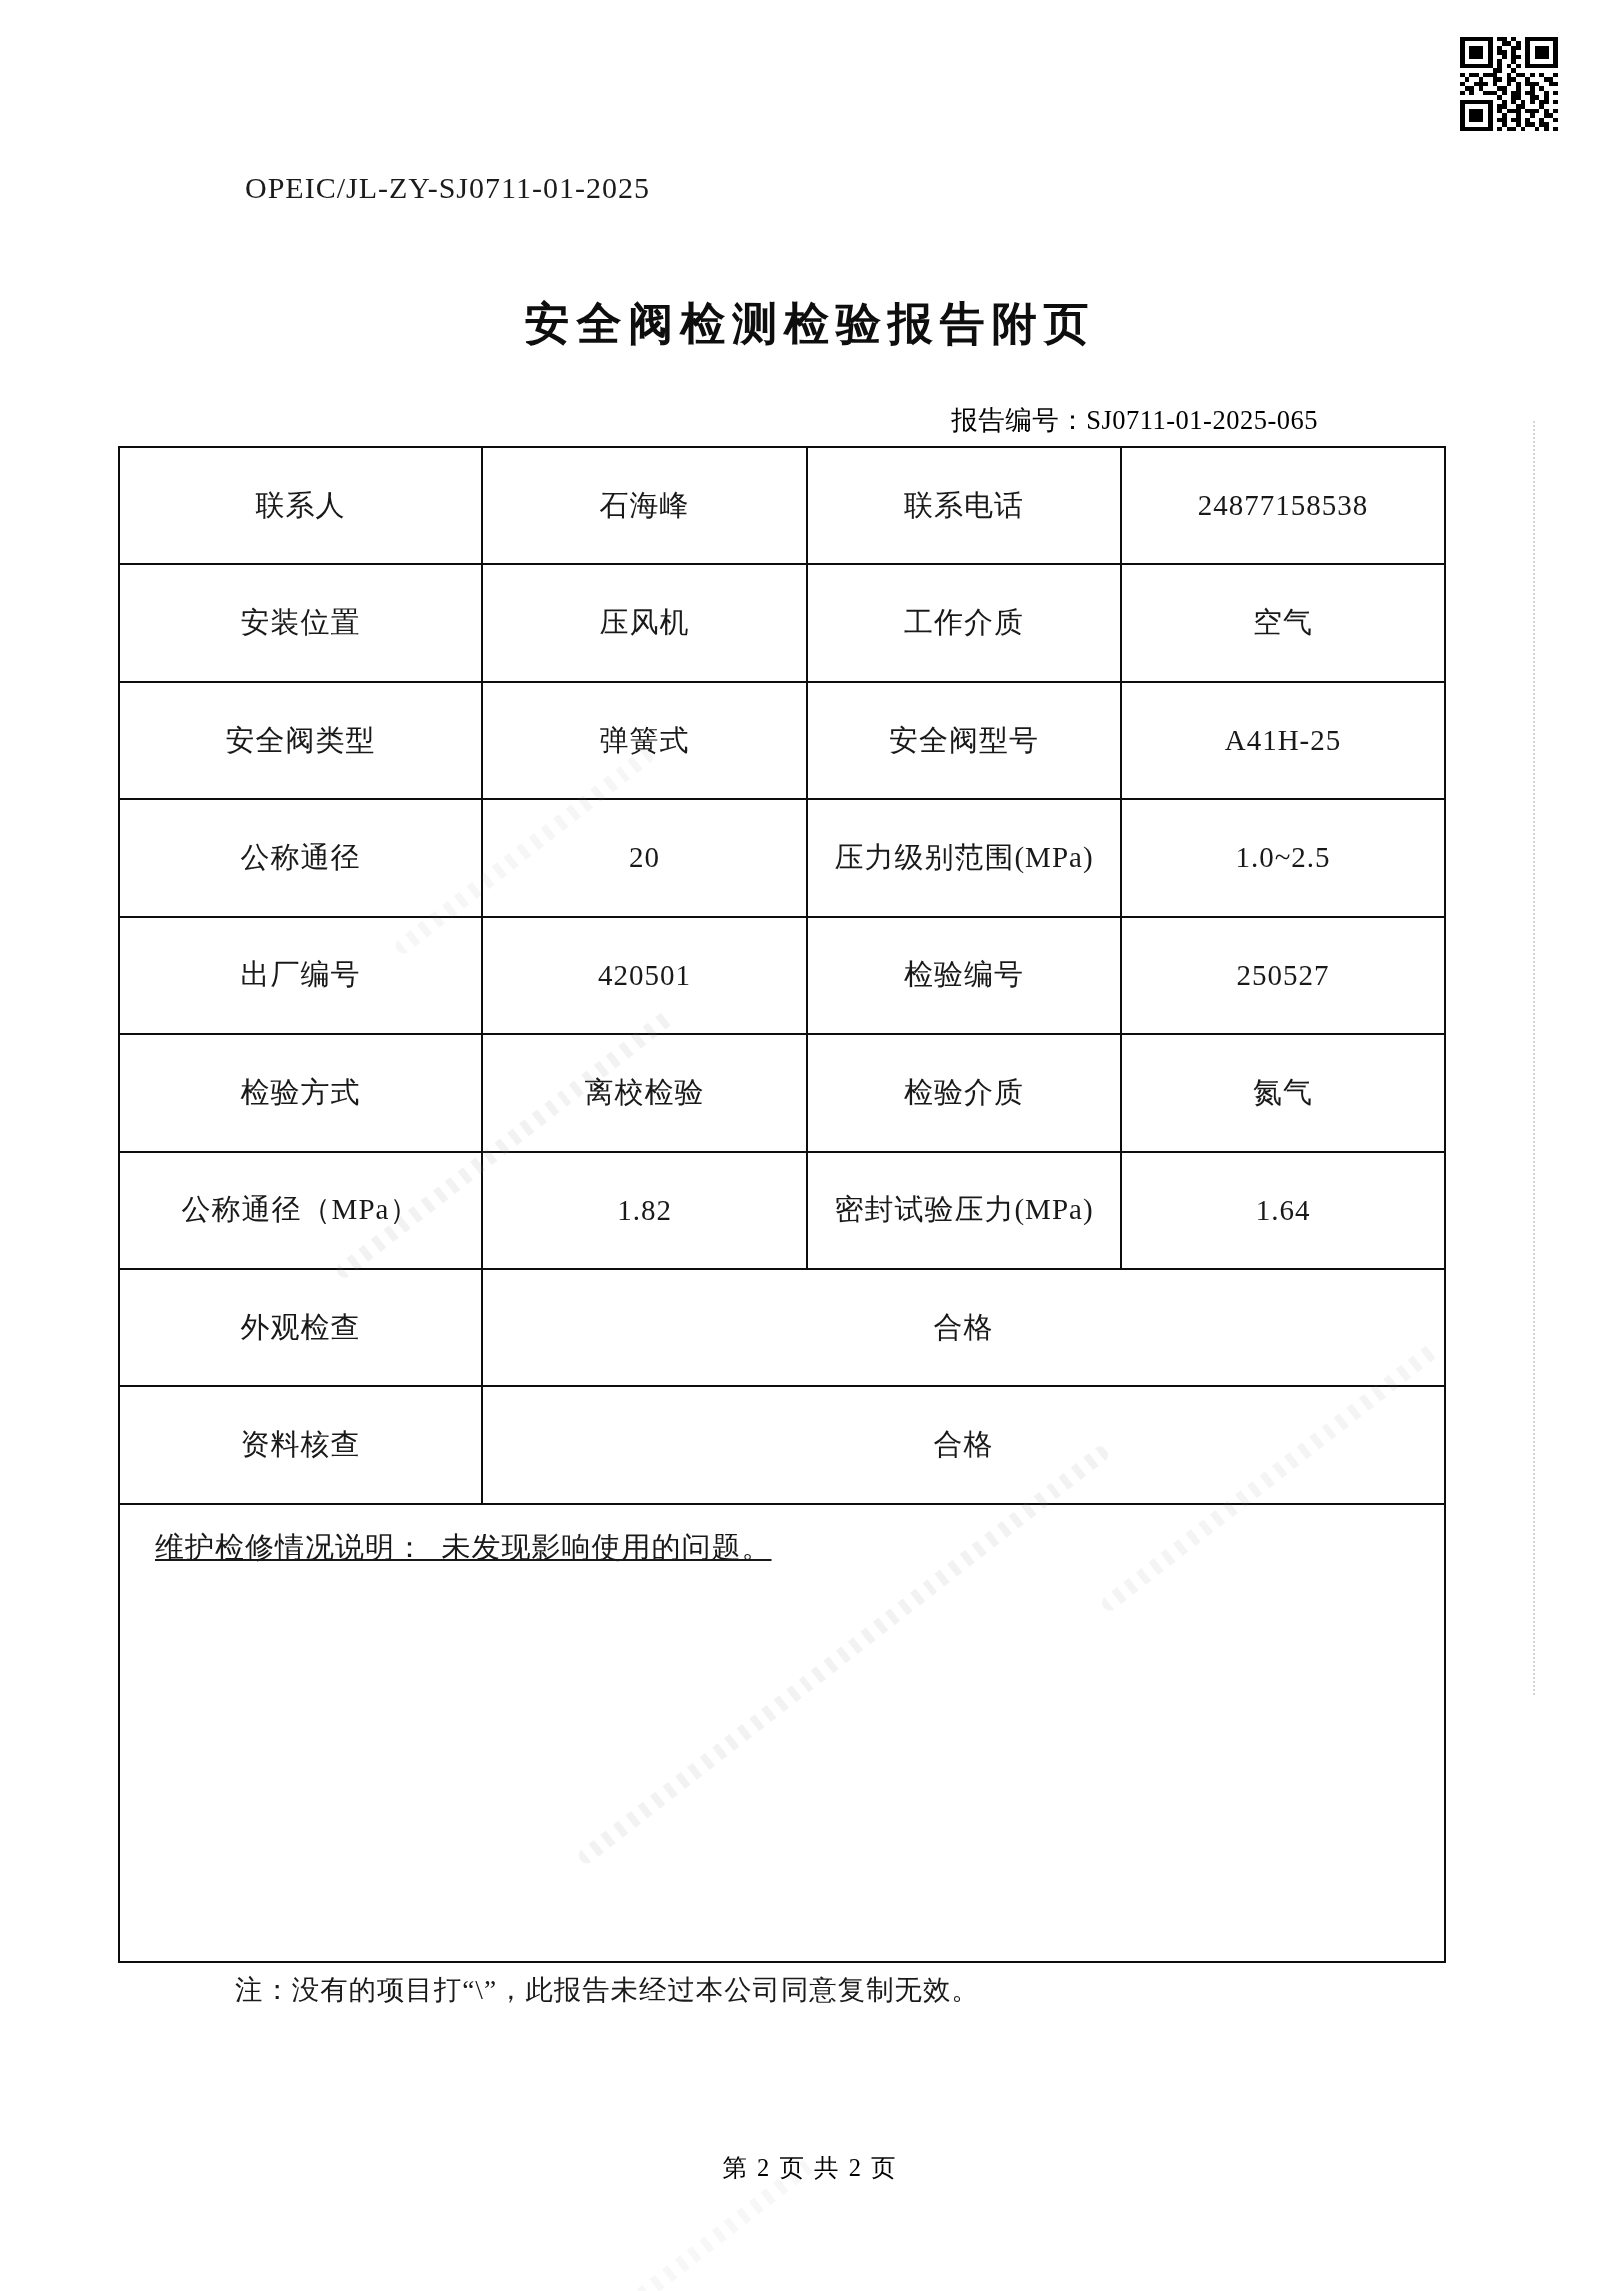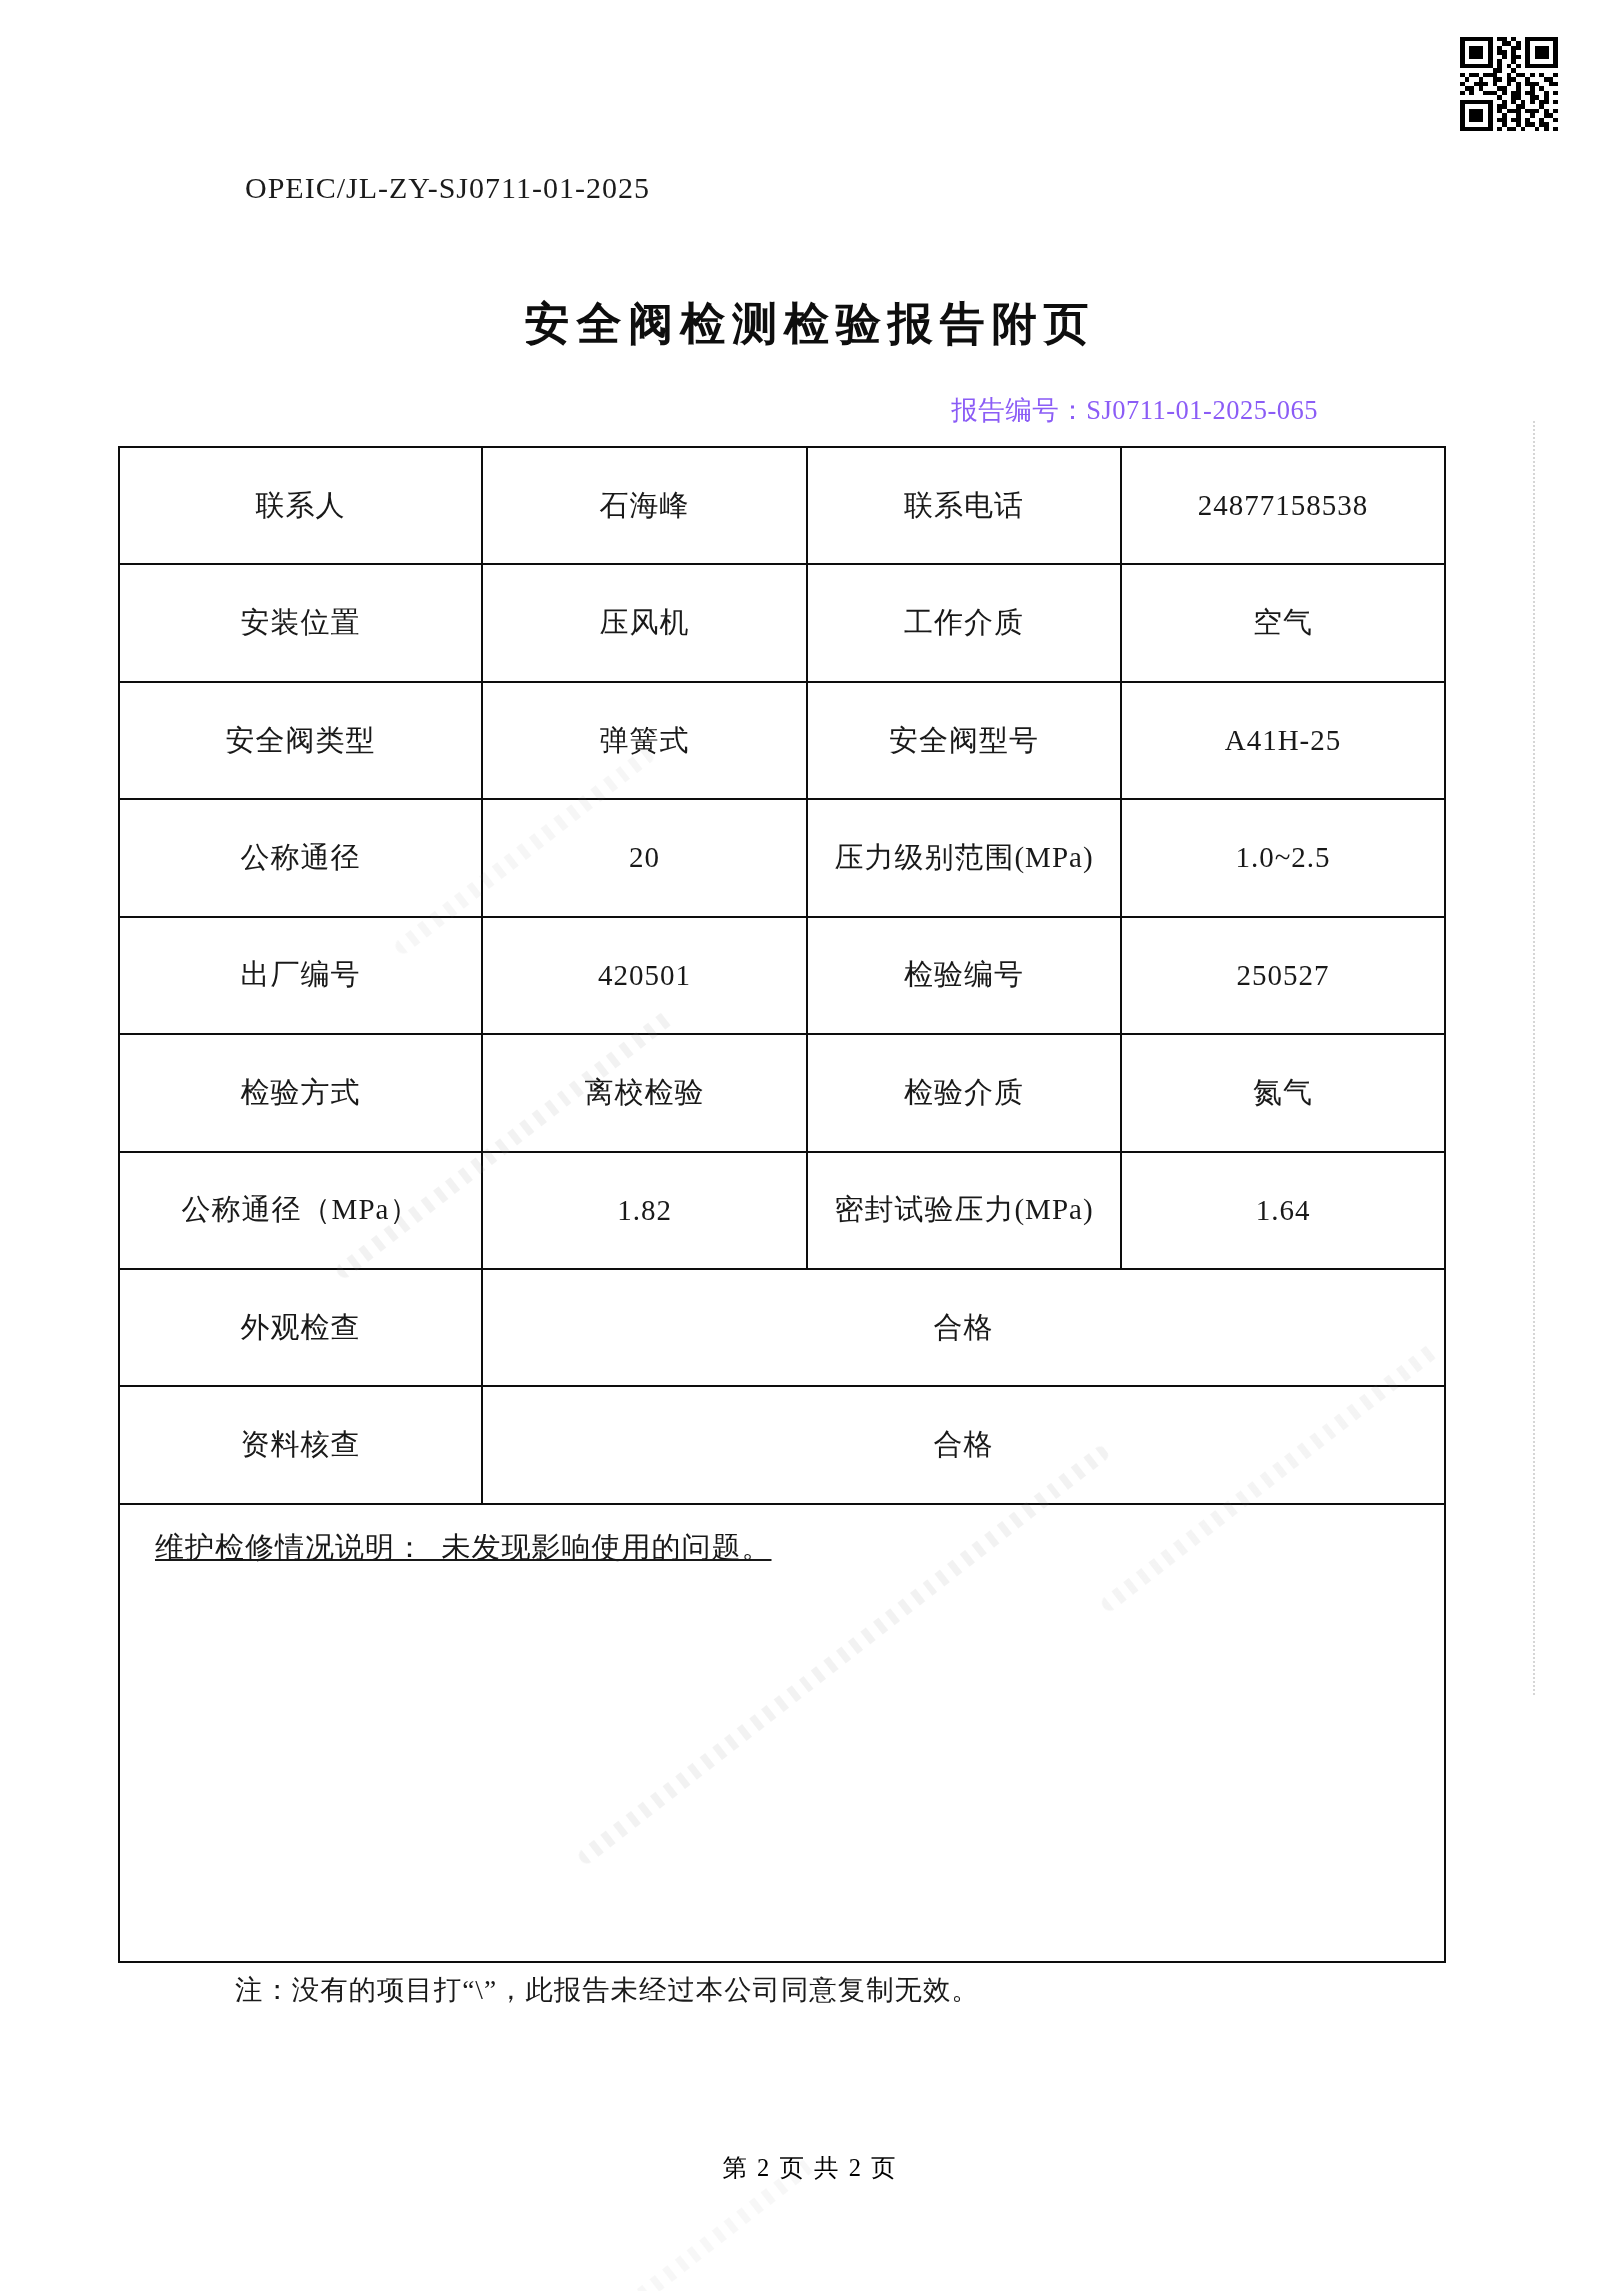--- a/index.html
+++ b/index.html
@@ -33,8 +33,8 @@
     white-space:nowrap;
   }
   .report-no{
-    position:absolute;right:302px;top:392px;
-    font-size:26.5px;letter-spacing:0.5px;color:#8b5cf6;
+    position:absolute;right:302px;top:402px;
+    font-size:26.5px;letter-spacing:0.5px;color:#000000;
     white-space:nowrap;
   }
   .report-table{

